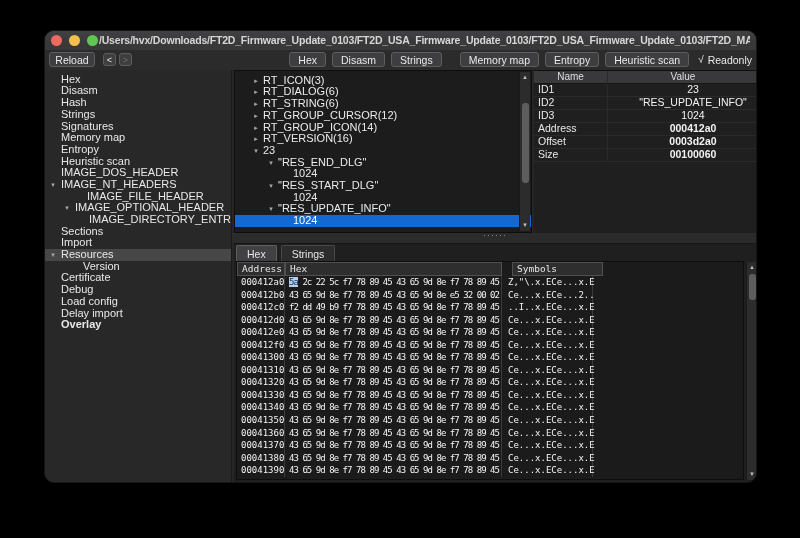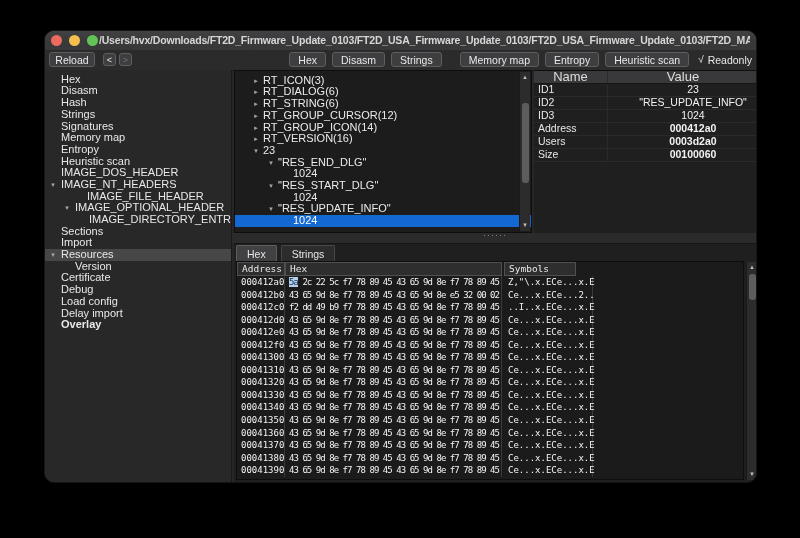--- a/index.html
+++ b/index.html
@@ -51,7 +51,7 @@
   
   .props{position:absolute;left:489px;top:39px;width:224px;height:163px;background:#1f1f1f;border-top:1px solid #0e0e0e;box-sizing:border-box;}
   .phead{display:flex;height:12px;background:#39393b;border-bottom:1px solid #161616;}
-  .phead div{font-size:13px;color:#dedede;text-align:center;line-height:12px;}
+  .phead div{font-size:10px;color:#dedede;text-align:center;line-height:12px;}
   .ph-name{width:74px;border-right:1px solid #2a2a2a;box-sizing:border-box;}
   .ph-value{flex:1;}
   .prow{display:flex;height:12px;border-bottom:1px solid #2a2a2a;gap:20px;}

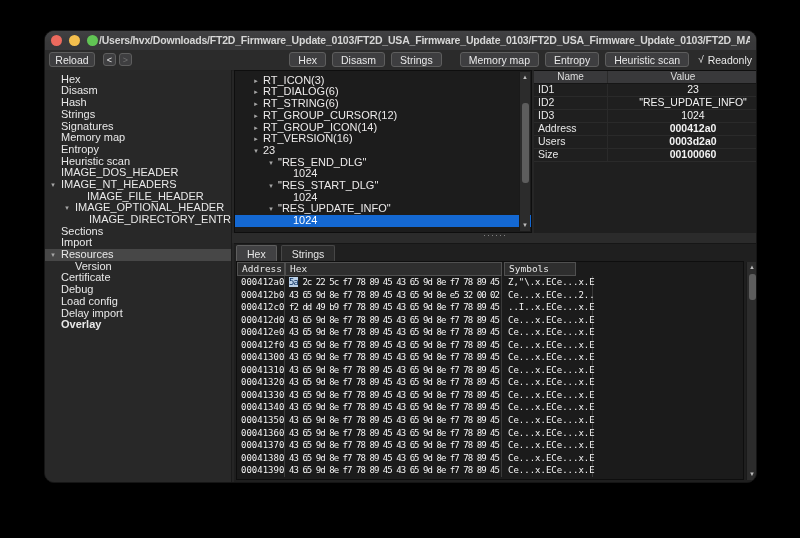--- a/index.html
+++ b/index.html
@@ -186,7 +186,7 @@
             <div class="v b">000412a0</div>
           </div>
           <div class="prow">
-            <div class="n">Users</div>
+            <div class="n">Offset</div>
             <div class="v b">0003d2a0</div>
           </div>
           <div class="prow">

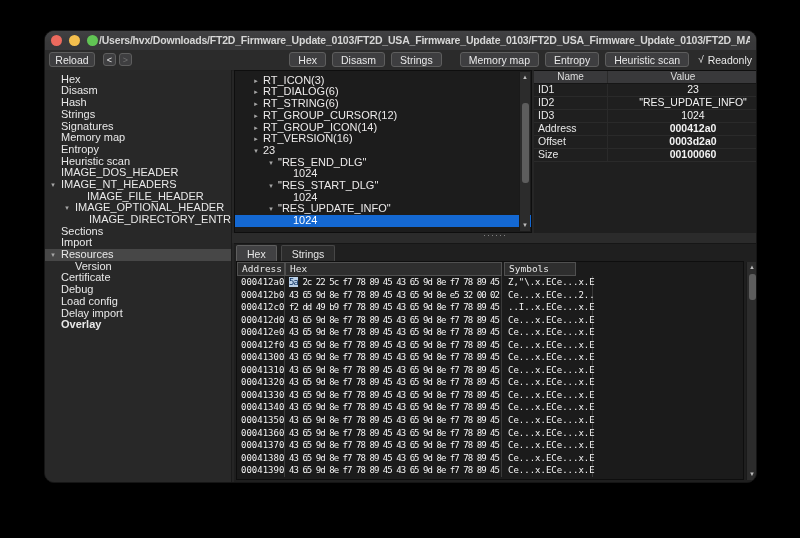--- a/index.html
+++ b/index.html
@@ -132,7 +132,7 @@
         <div class="srow"><span style="padding-left: 16px;">Sections</span></div>
         <div class="srow"><span style="padding-left: 16px;">Import</span></div>
         <div class="srow sel"><span class="arrow" style="left: 3px;">▾</span><span style="padding-left: 16px;">Resources</span></div>
-        <div class="srow"><span style="padding-left: 30px; margin-top: 34px;">Version</span></div>
+        <div class="srow"><span style="padding-left: 38px; margin-top: 34px;">Version</span></div>
         <div class="srow"><span style="padding-left: 16px;">Certificate</span></div>
         <div class="srow"><span style="padding-left: 16px;">Debug</span></div>
         <div class="srow"><span style="padding-left: 16px;">Load config</span></div>

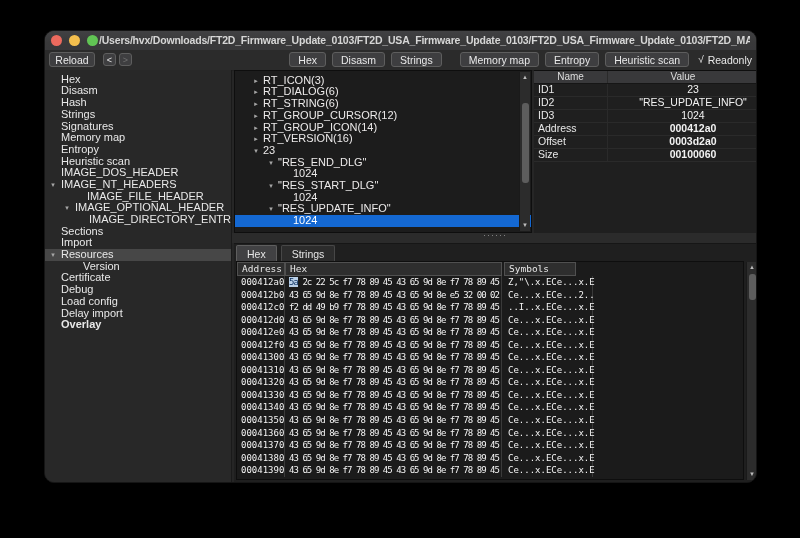--- a/index.html
+++ b/index.html
@@ -74,7 +74,7 @@
     font-size:9.5px;line-height:12px;padding-left:4px;}
   .hc-addr{width:48px;}
   .hc-hex{width:217px;}
-  .hc-sym{width:72px;margin-left:2px;}
+  .hc-sym{width:91px;margin-left:10px;}
   .hrow{display:flex;height:12.55px;line-height:12.55px;color:#f4f4f4;font-size:9px;white-space:nowrap;}
   .hrow .a{width:48px;padding-left:4px;box-sizing:border-box;border-right:1px solid #3a3a3a;}
   .hrow .h{width:217px;padding-left:4px;box-sizing:border-box;border-right:1px solid #3a3a3a;letter-spacing:-.95px;}

